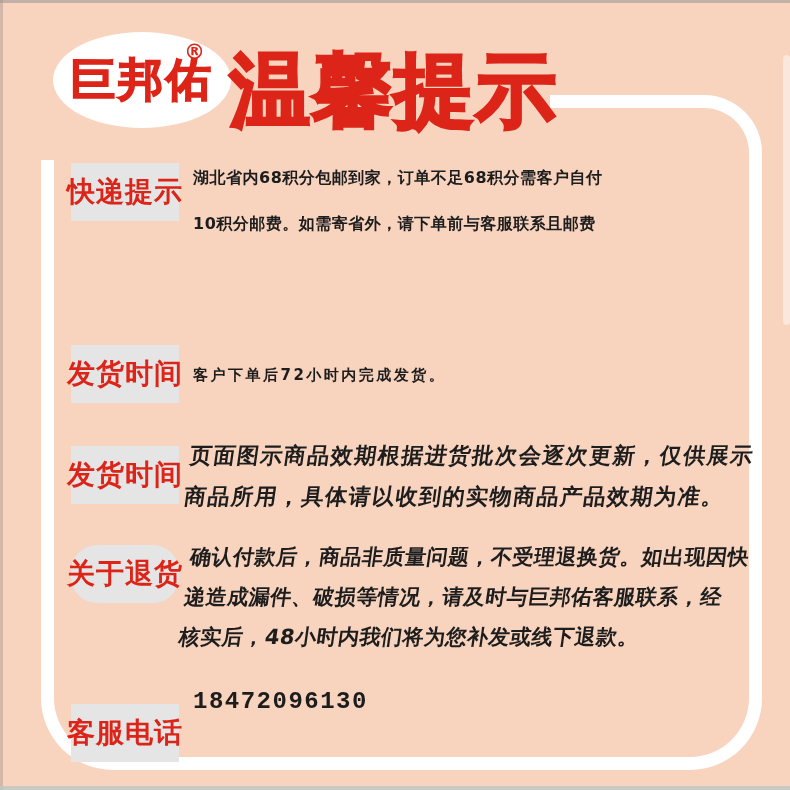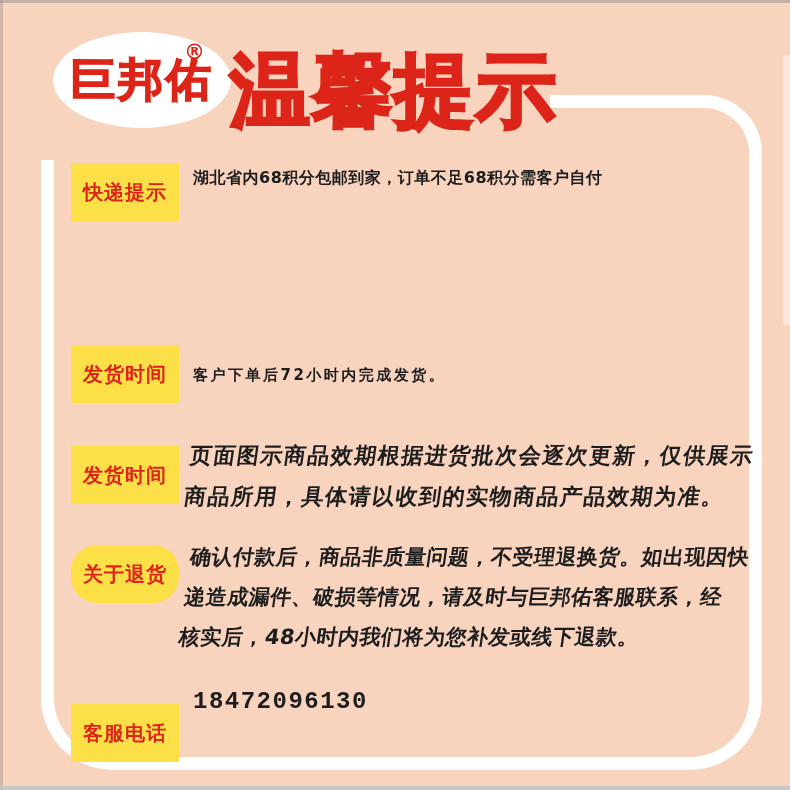--- a/index.html
+++ b/index.html
@@ -66,9 +66,9 @@
   
   .label-box{
     position:absolute;left:71px;width:108px;height:58px;
-    background:#fde047;
+    background:#e5e5e5;
     display:flex;align-items:center;justify-content:center;
-    color:var(--accent);font-size:20px;font-weight:700;letter-spacing:1px;
+    color:var(--accent);font-size:28px;font-weight:700;letter-spacing:1px;
     white-space:nowrap;
   }
   .lb1{top:163px;} .lb2{top:345px;} .lb3{top:446px;} .lb4{top:545px;border-radius:26px;} .lb5{top:704px;}

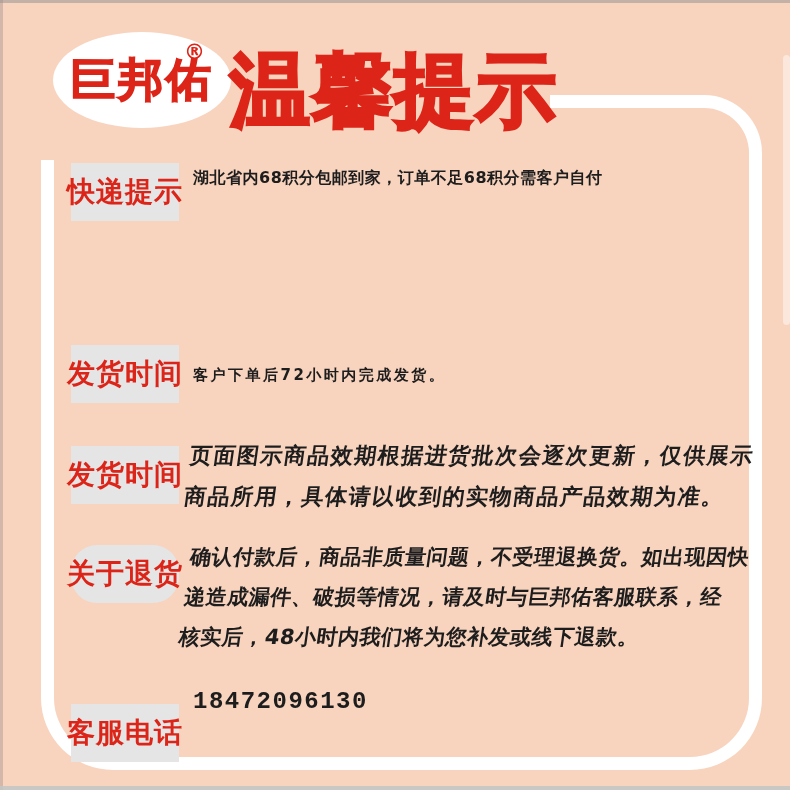--- a/index.html
+++ b/index.html
@@ -113,6 +113,7 @@
   </div>
   <div class="text-block tx1">
     <div class="line">湖北省内68积分包邮到家，订单不足68积分需客户自付</div>
+    <div class="line">10积分邮费。如需寄省外，请下单前与客服联系且邮费</div>
   </div>
 
   <div class="label-box lb2">

